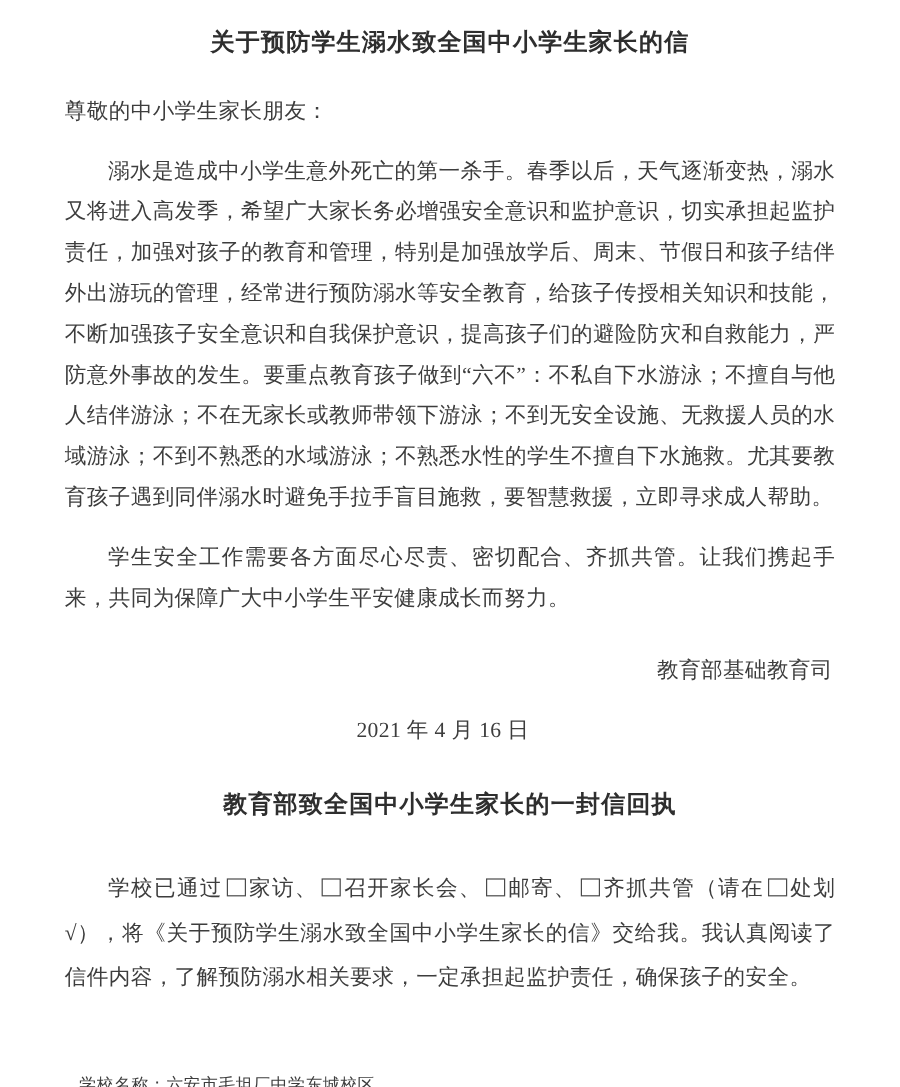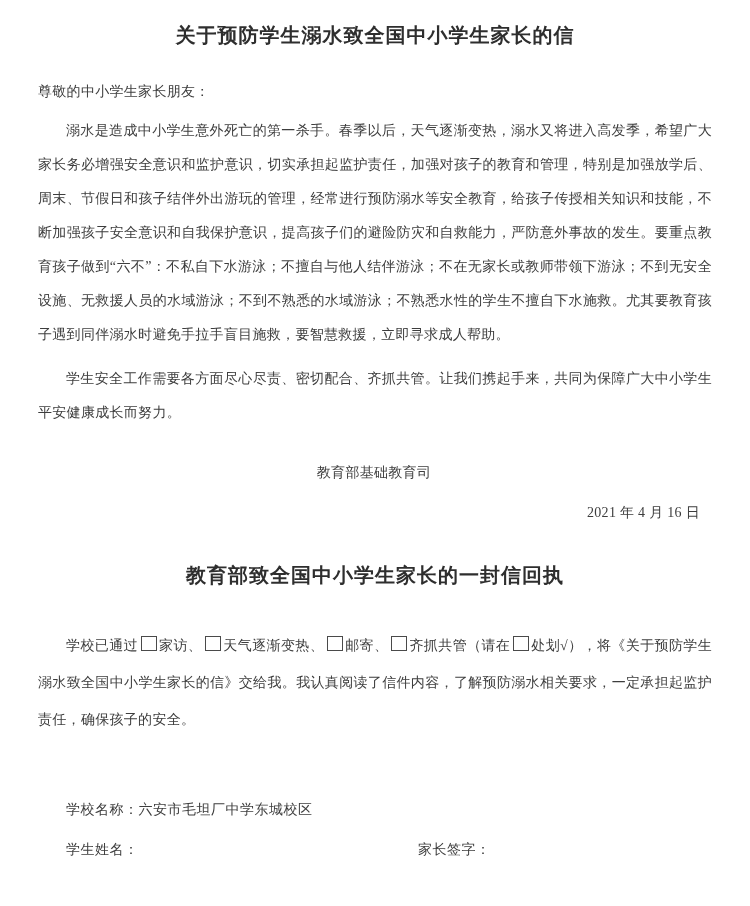--- a/index.html
+++ b/index.html
@@ -31,8 +31,8 @@
   h1.doc-title { margin-top: 8px; }
   h2.doc-title { margin-top: 32px; }
   p {
-    margin: 0;
-    font-size: 14px;
+    margin: 16px;
+    font-size: 18px;
     line-height: 34px;
     letter-spacing: 0.3px;
     text-align: justify;

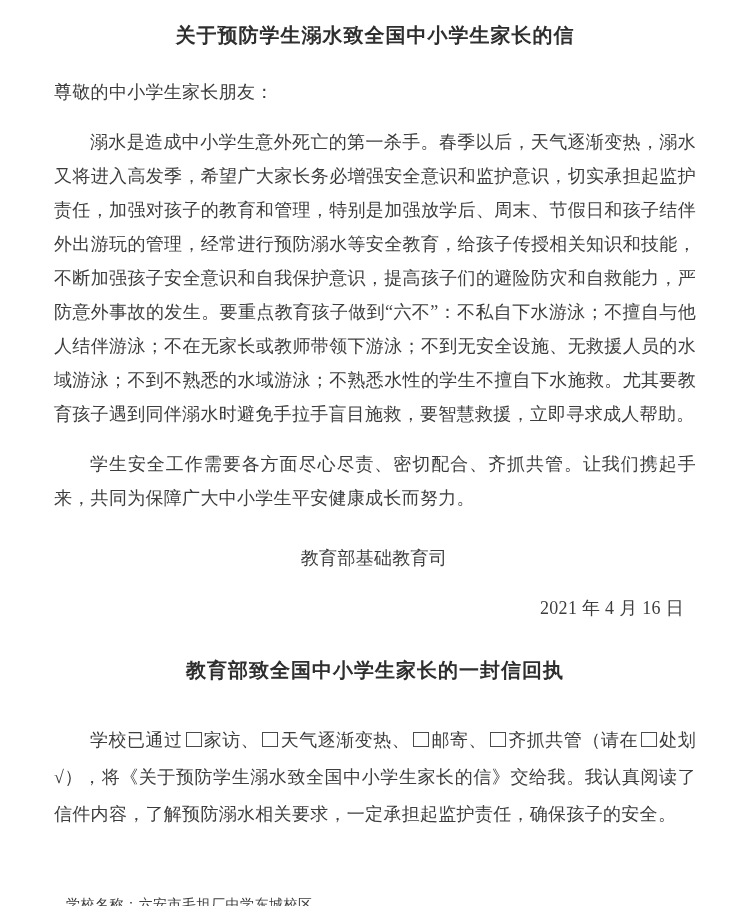--- a/index.html
+++ b/index.html
@@ -43,7 +43,7 @@
   .para2 { margin-top: 10px; }
   .wish  { margin-top: 0; }
   .sign {
-    text-align: center;
+    text-align: right;
     margin-top: 26px;
     padding-right: 2px;
   }

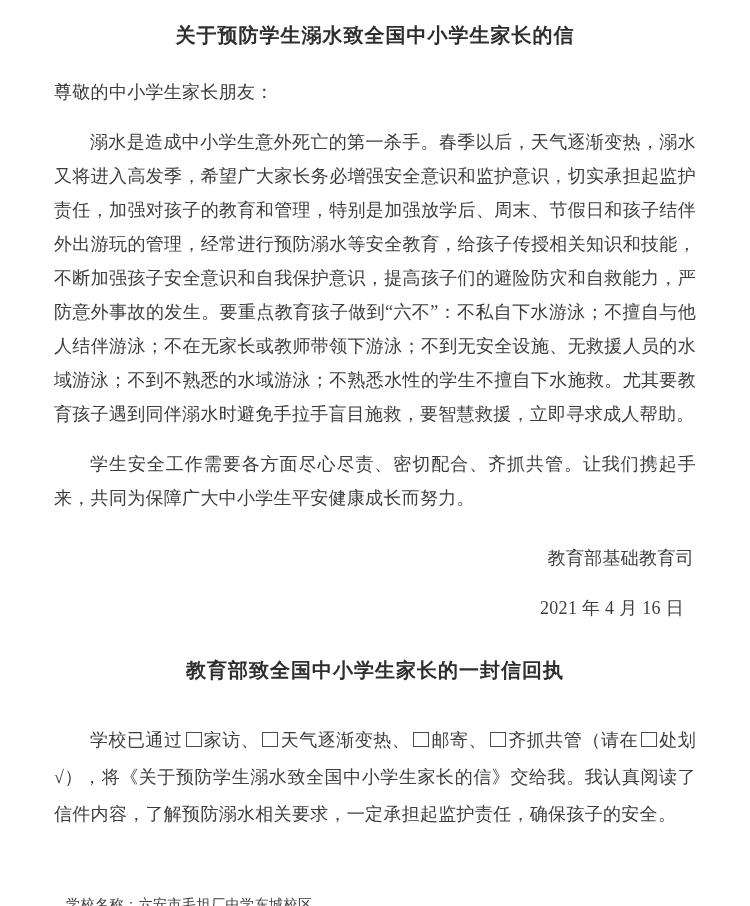--- a/index.html
+++ b/index.html
@@ -48,7 +48,7 @@
     padding-right: 2px;
   }
   .date {
-    text-align: right;
+    text-align: center;
     margin-top: 6px;
     padding-right: 12px;
   }

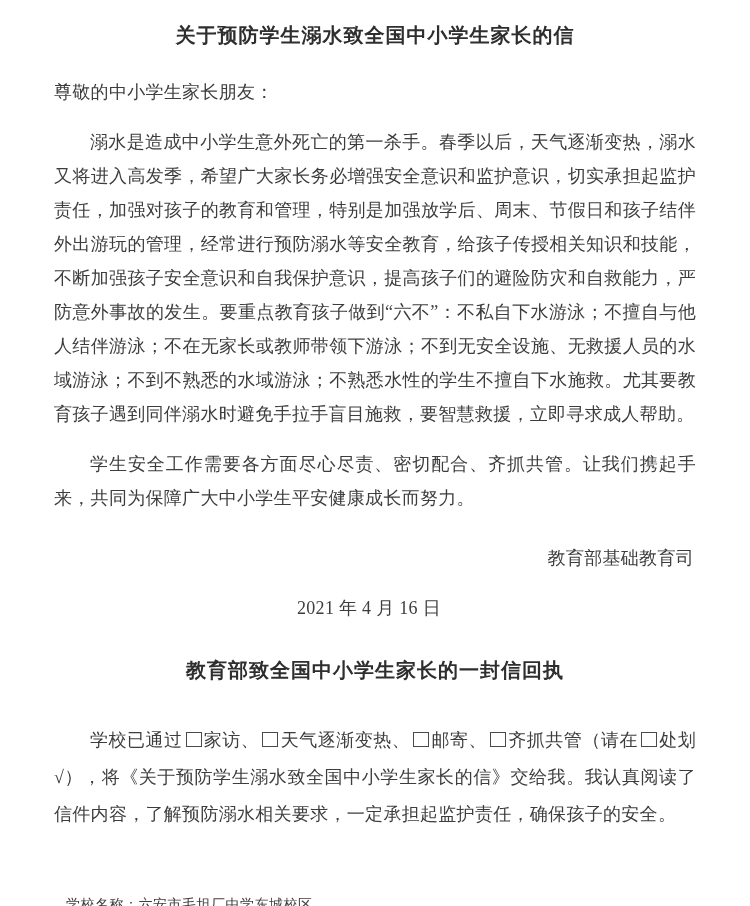--- a/index.html
+++ b/index.html
@@ -99,7 +99,7 @@
 
   <h2 class="doc-title">教育部致全国中小学生家长的一封信回执</h2>
 
-  <p class="indent receipt-para"><span>学校已通过</span><span class="cb"></span><span>家访、</span><span class="cb"></span><span>天气逐渐变热、</span><span class="cb"></span><span>邮寄、</span><span class="cb"></span><span>齐抓共管（请在</span><span class="cb"></span><span>处划√），将《关于预防学生溺水致全国中小学生家长的信》交给我。我认真阅读了信件内容，了解预防溺水相关要求，一定承担起监护责任，确保孩子的安全。</span></p>
+  <p class="indent receipt-para"><span>学校已通过</span><span class="cb"></span><span>家访、</span><span class="cb"></span><span>召开家长会、</span><span class="cb"></span><span>邮寄、</span><span class="cb"></span><span>齐抓共管（请在</span><span class="cb"></span><span>处划√），将《关于预防学生溺水致全国中小学生家长的信》交给我。我认真阅读了信件内容，了解预防溺水相关要求，一定承担起监护责任，确保孩子的安全。</span></p>
 
   <div class="form-area">
     <div class="form-row">

